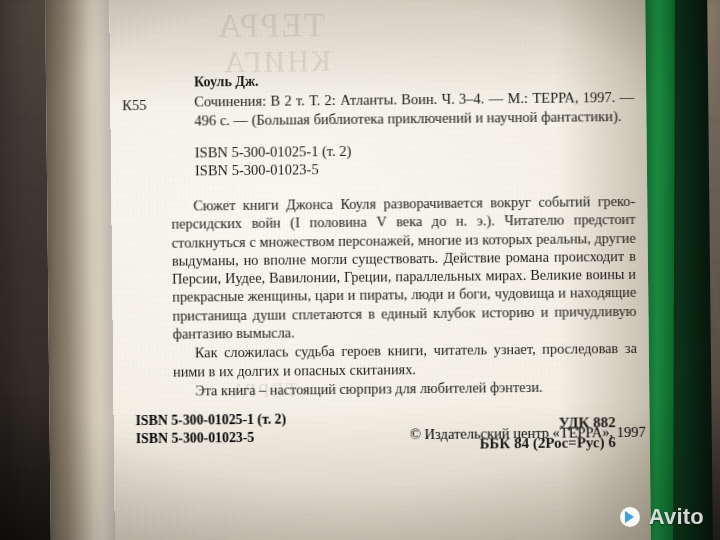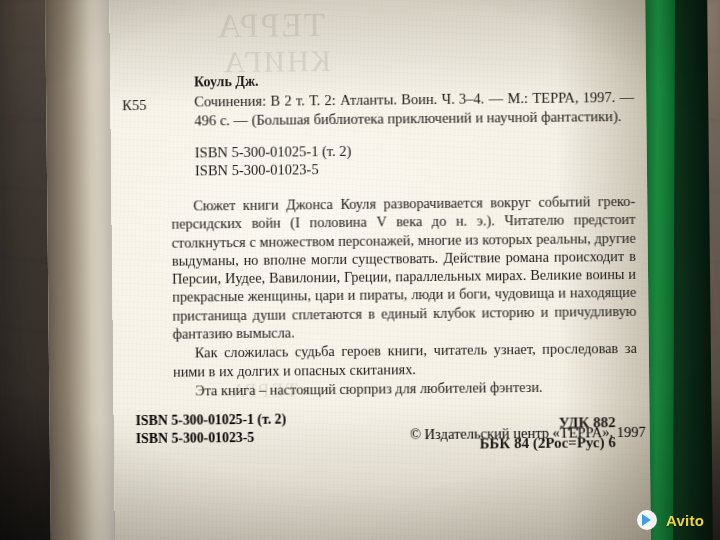--- a/index.html
+++ b/index.html
@@ -229,9 +229,9 @@
     align-items: center;
     gap: 9px;
     padding: 3px 8px 4px 6px;
-    color: #fde047;
+    color: #e5e5e5;
     font-family: "Liberation Sans", sans-serif;
-    font-size: 15px;
+    font-size: 22px;
     font-weight: bold;
     letter-spacing: .2px;
     text-shadow: 0 1px 2px rgba(0,0,0,.6);

